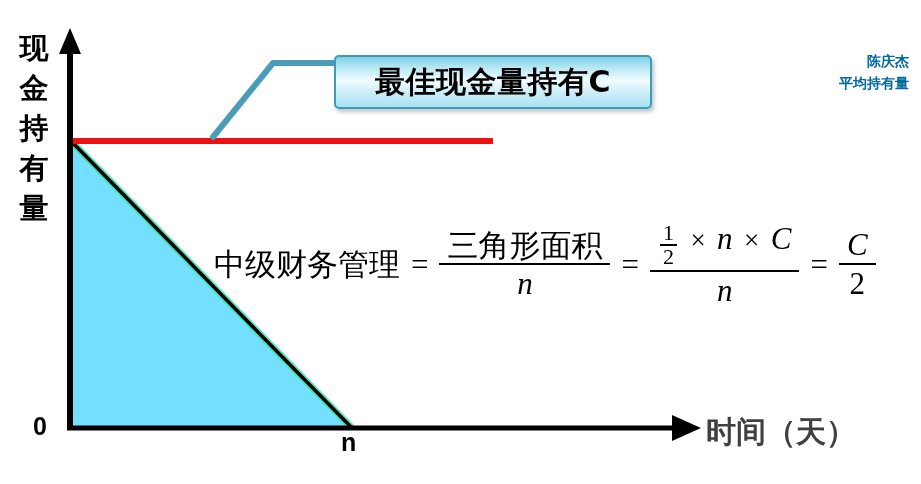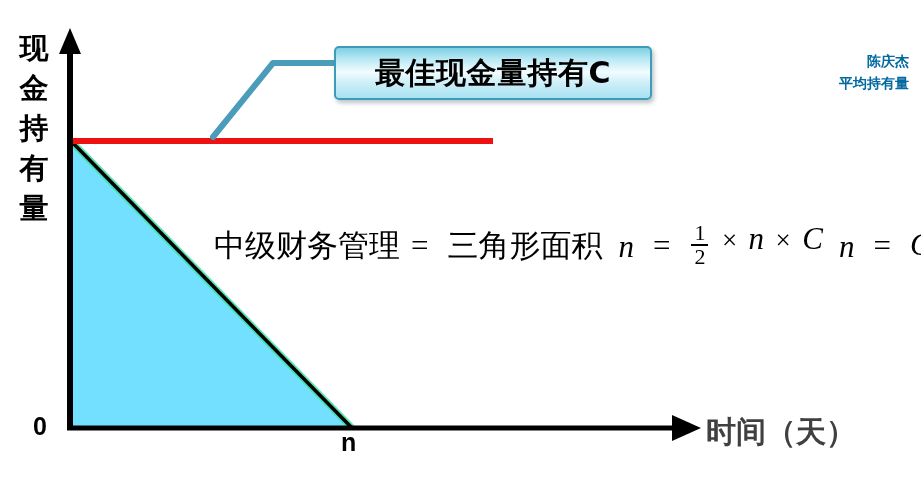--- a/index.html
+++ b/index.html
@@ -86,7 +86,7 @@
   #callout-box {
     position: absolute;
     left: 334px;
-    top: 46px;
+    top: 55px;
     width: 318px;
     height: 54px;
     box-sizing: border-box;

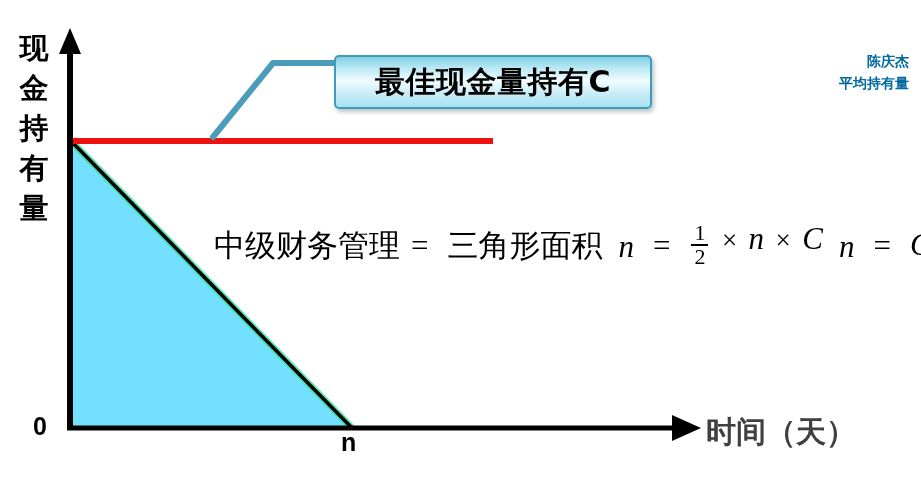--- a/index.html
+++ b/index.html
@@ -143,6 +143,7 @@
   }
   .frac {
     display: inline-flex;
+    flex-direction: column;
     align-items: center;
     vertical-align: middle;
     line-height: 1.05;

